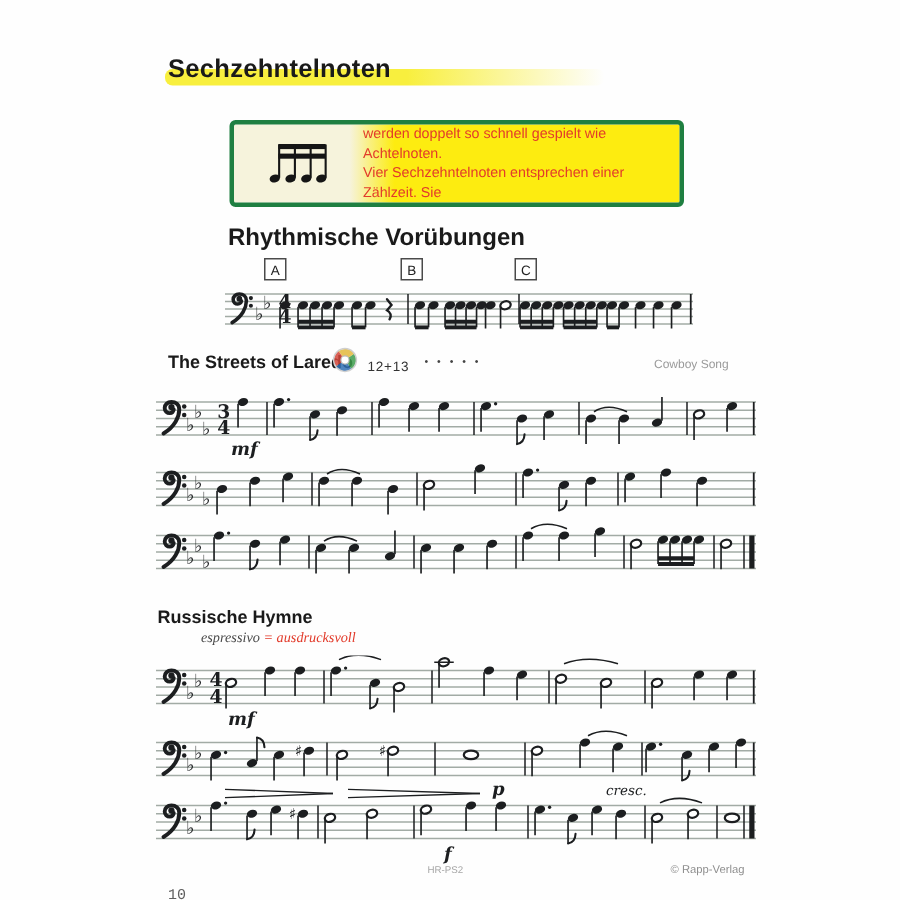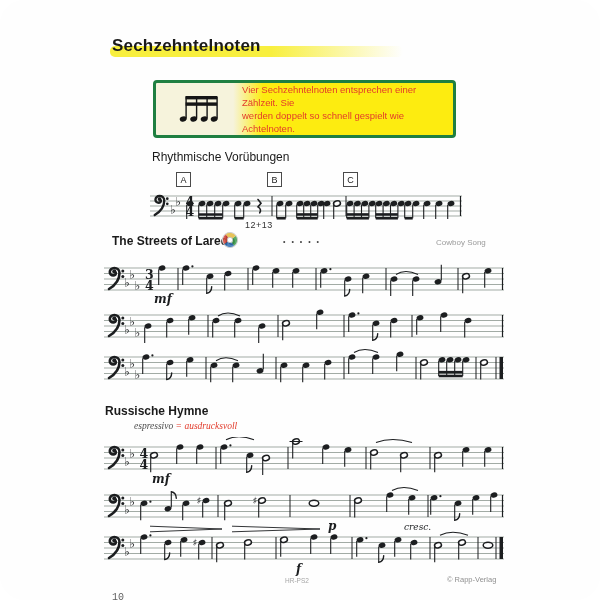--- a/index.html
+++ b/index.html
@@ -4,7 +4,7 @@
 <style>
   html,body{margin:0;padding:0;background:#ffffff;}
   .page{position:relative;width:600px;height:600px;background:#fefefe;overflow:hidden;
-        font-family:"Liberation Sans",sans-serif;color:#1a1a1a;border-radius:24px;}
+        font-family:"Liberation Sans",sans-serif;color:#1a1a1a;}
   .page-title{position:absolute;left:112px;top:36px;font-size:17px;font-weight:600;
               letter-spacing:.2px;z-index:2;}
   .title-highlight{position:absolute;left:110px;top:46px;width:293px;height:11px;

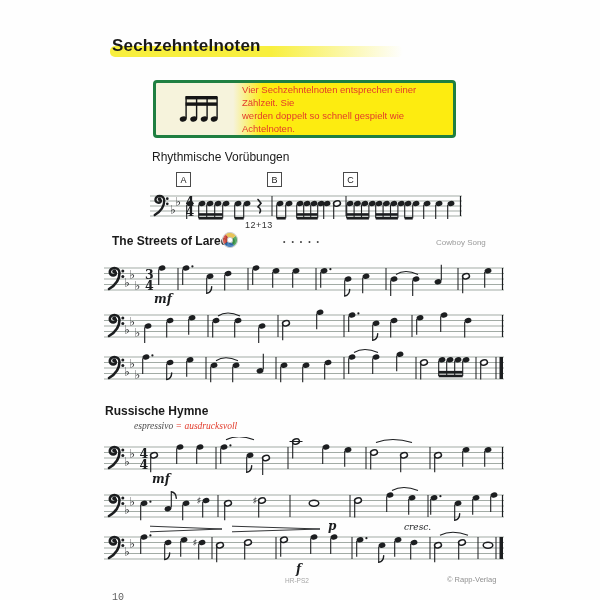--- a/index.html
+++ b/index.html
@@ -51,8 +51,8 @@
       </svg>
     </div>
     <div class="info-text" style="color: rgb(226, 59, 43);">
+      <div>werden doppelt so schnell gespielt wie Achtelnoten.</div>
       <div>Vier Sechzehntelnoten entsprechen einer Zählzeit. Sie</div>
-      <div>werden doppelt so schnell gespielt wie Achtelnoten.</div>
     </div>
   </div>
 

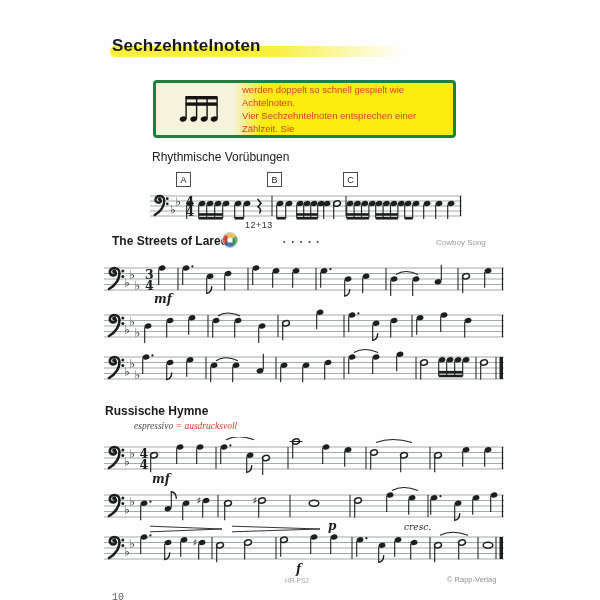--- a/index.html
+++ b/index.html
@@ -13,7 +13,7 @@
             border:3px solid #1f7f41;border-radius:4px;display:flex;align-items:center;}
   .info-icon{width:86px;display:flex;justify-content:center;align-items:center;}
   .info-text{flex:1;font-size:9.5px;line-height:13px;padding-right:8px;}
-  .h-section{position:absolute;font-weight:400;font-size:12px;text-align:center;}
+  .h-section{position:absolute;font-weight:700;font-size:16px;text-align:center;}
   .mark-box{position:absolute;width:13px;height:13px;border:1px solid #4a4a4a;font-size:9px;
             display:flex;align-items:center;justify-content:center;background:#fff;color:#222;}
   .song-head{position:absolute;font-weight:700;font-size:12px;}

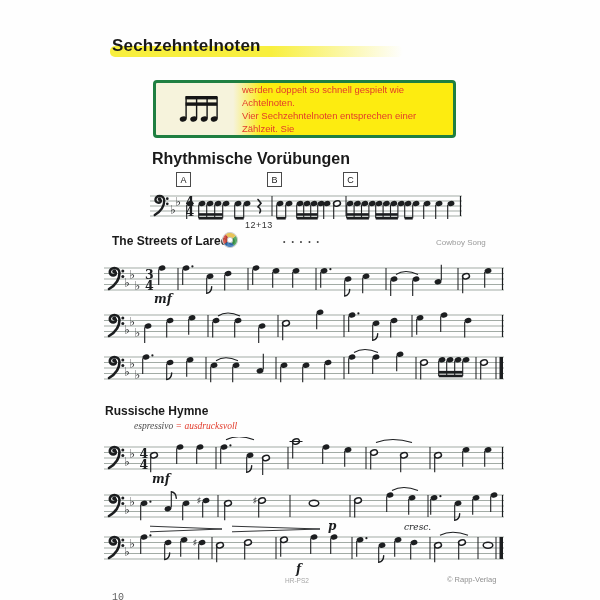--- a/index.html
+++ b/index.html
@@ -71,7 +71,7 @@
         <circle cx="9" cy="9" r="7.6" fill="none" stroke="#cfcfcf" stroke-width="1"></circle>
         <circle cx="9" cy="9" r="2.7" fill="#ffffff" stroke="#bbbbbb" stroke-width="0.8"></circle>
       </svg></div>
-  <div class="tracks" style="left:245px;top:220px;">12+13</div>
+  <div class="tracks" style="left:245px;top:239px;">12+13</div>
   <div class="count-dots" style="left:283px;top:238px;">• • • • •</div>
   <div class="small-gray" style="left:436px;top:238px;">Cowboy Song</div>
 

